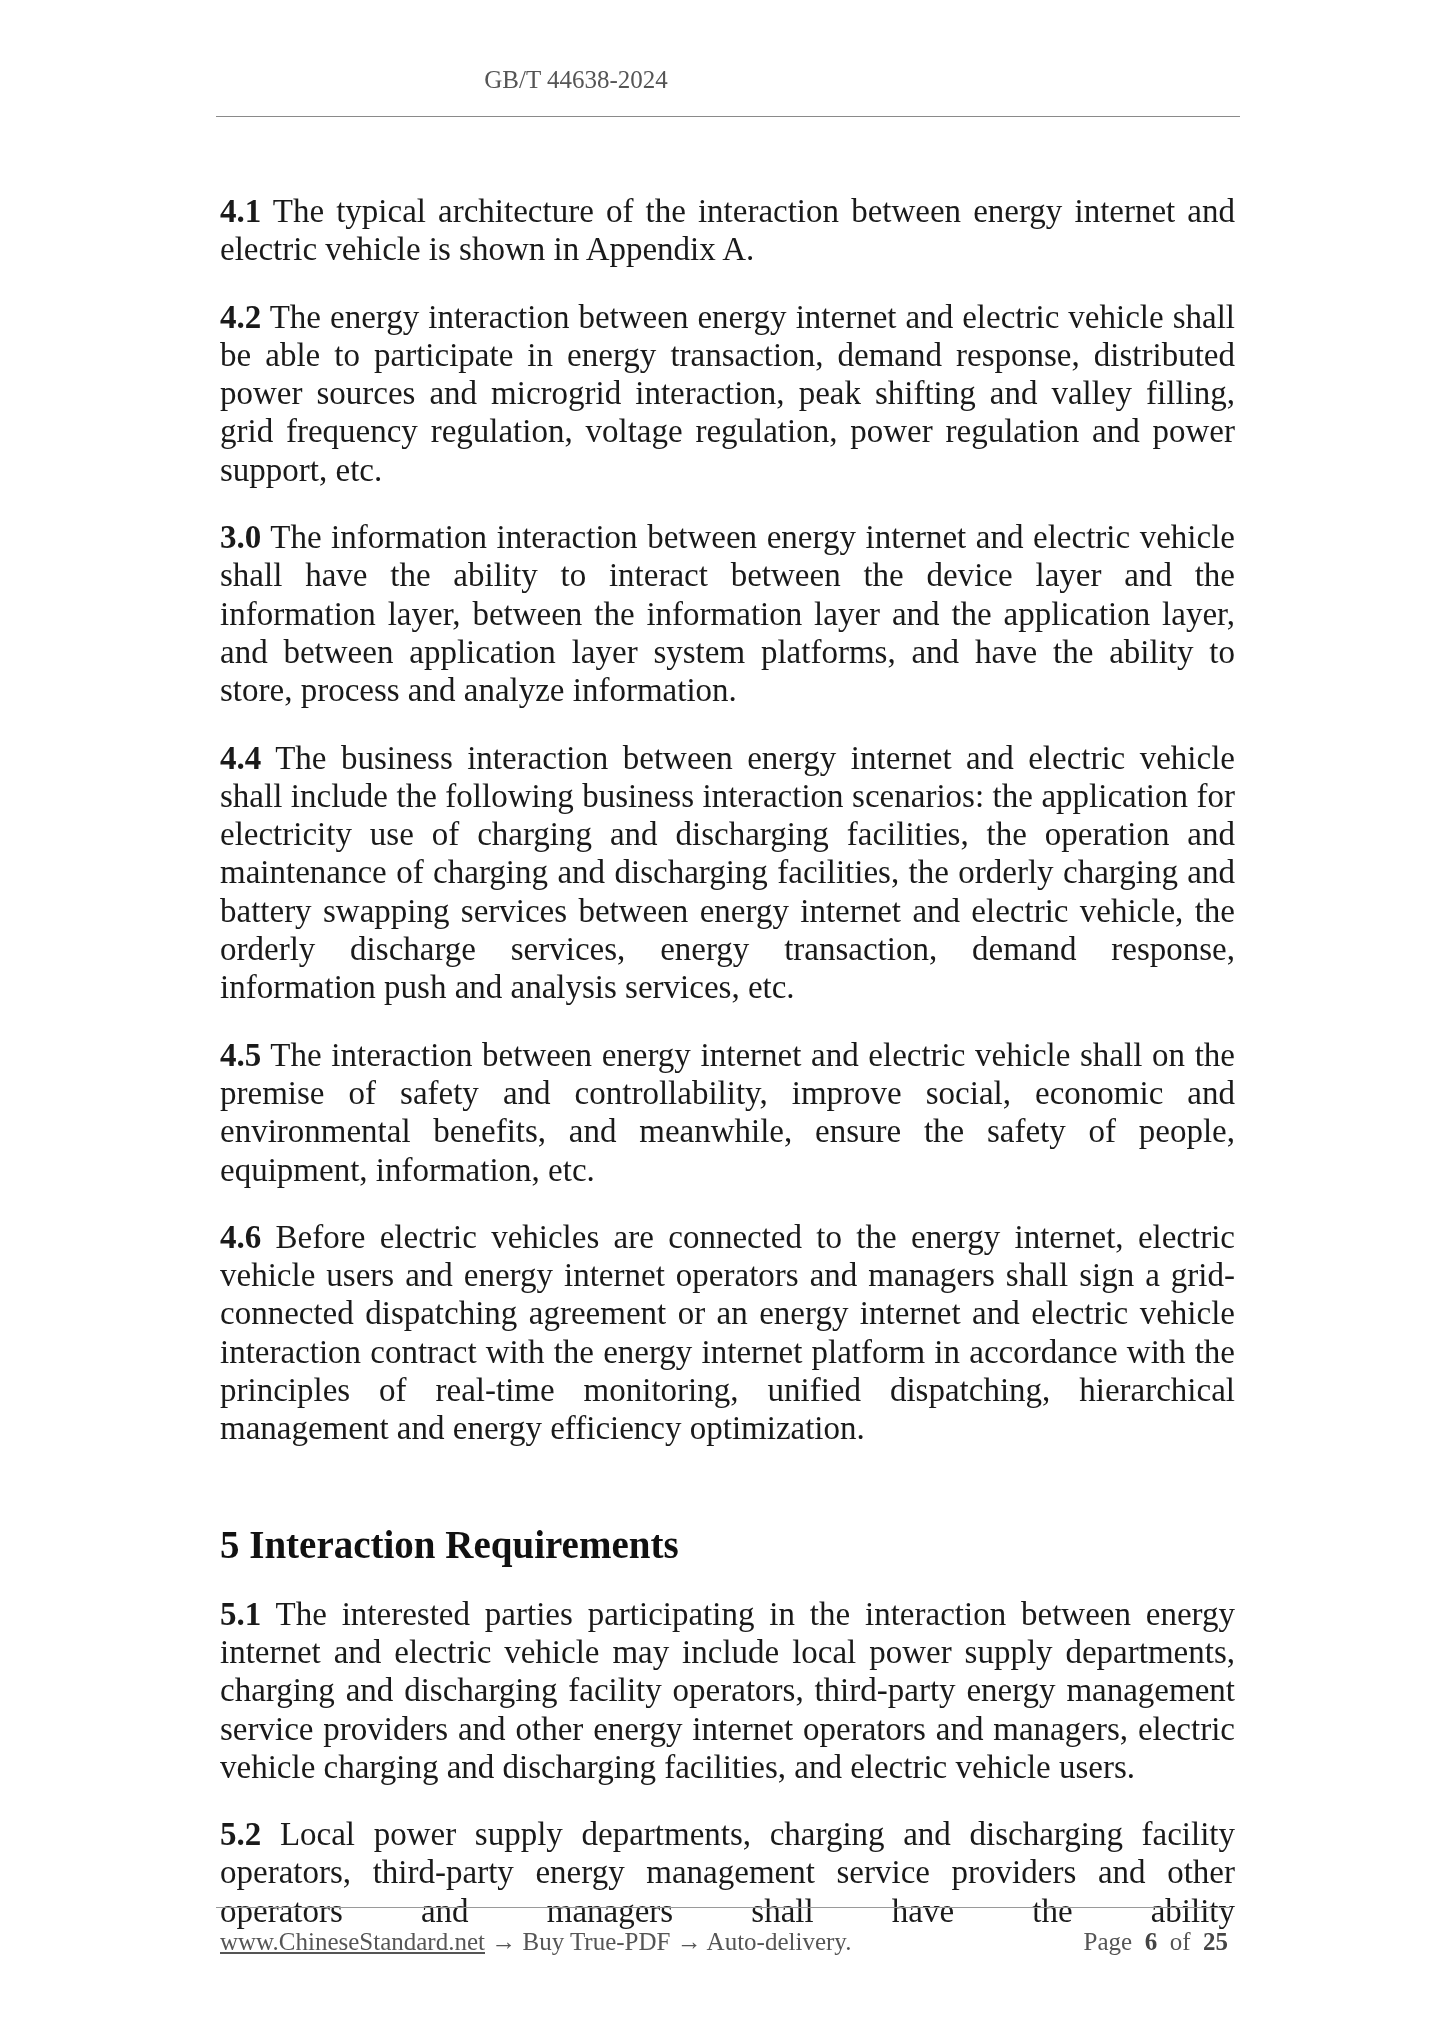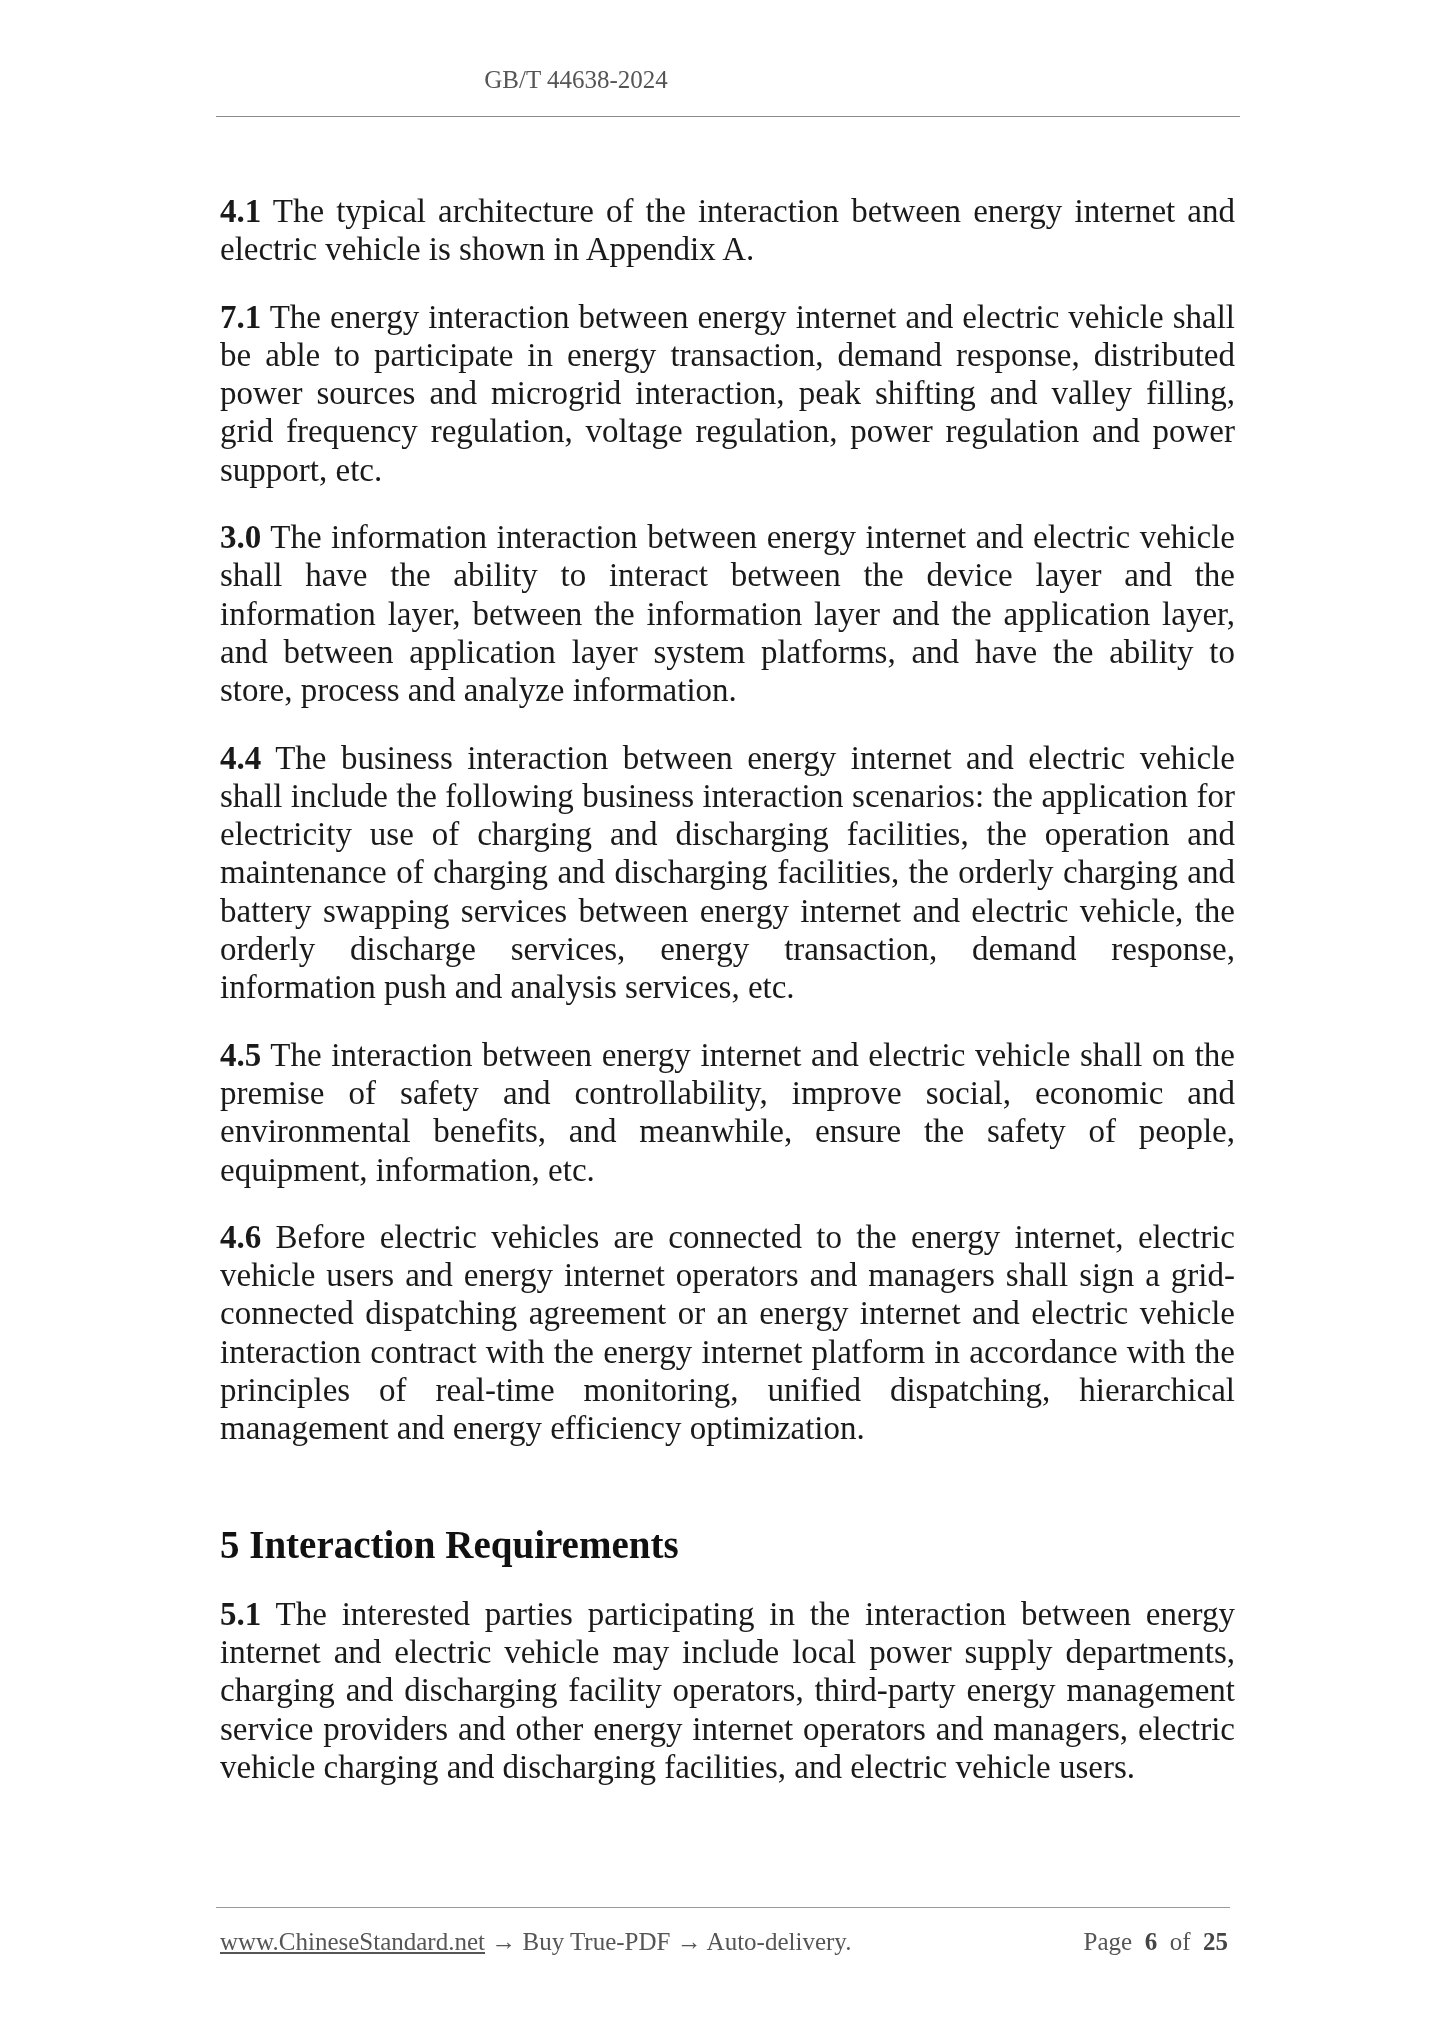--- a/index.html
+++ b/index.html
@@ -37,7 +37,7 @@
 
   <p class="para"><b>4.1</b> <span>The typical architecture of the interaction between energy internet and electric vehicle is shown in Appendix A.</span></p>
   <div class="gap-para"></div>
-  <p class="para"><b>7.1</b> <span>The energy interaction between energy internet and electric vehicle shall be able to participate in energy transaction, demand response, distributed power sources and microgrid interaction, peak shifting and valley filling, grid frequency regulation, voltage regulation, power regulation and power support, etc.</span></p>
+  <p class="para"><b>4.2</b> <span>The energy interaction between energy internet and electric vehicle shall be able to participate in energy transaction, demand response, distributed power sources and microgrid interaction, peak shifting and valley filling, grid frequency regulation, voltage regulation, power regulation and power support, etc.</span></p>
   <div class="gap-para"></div>
   <p class="para"><b>3.0</b> <span>The information interaction between energy internet and electric vehicle shall have the ability to interact between the device layer and the information layer, between the information layer and the application layer, and between application layer system platforms, and have the ability to store, process and analyze information.</span></p>
   <div class="gap-para"></div>

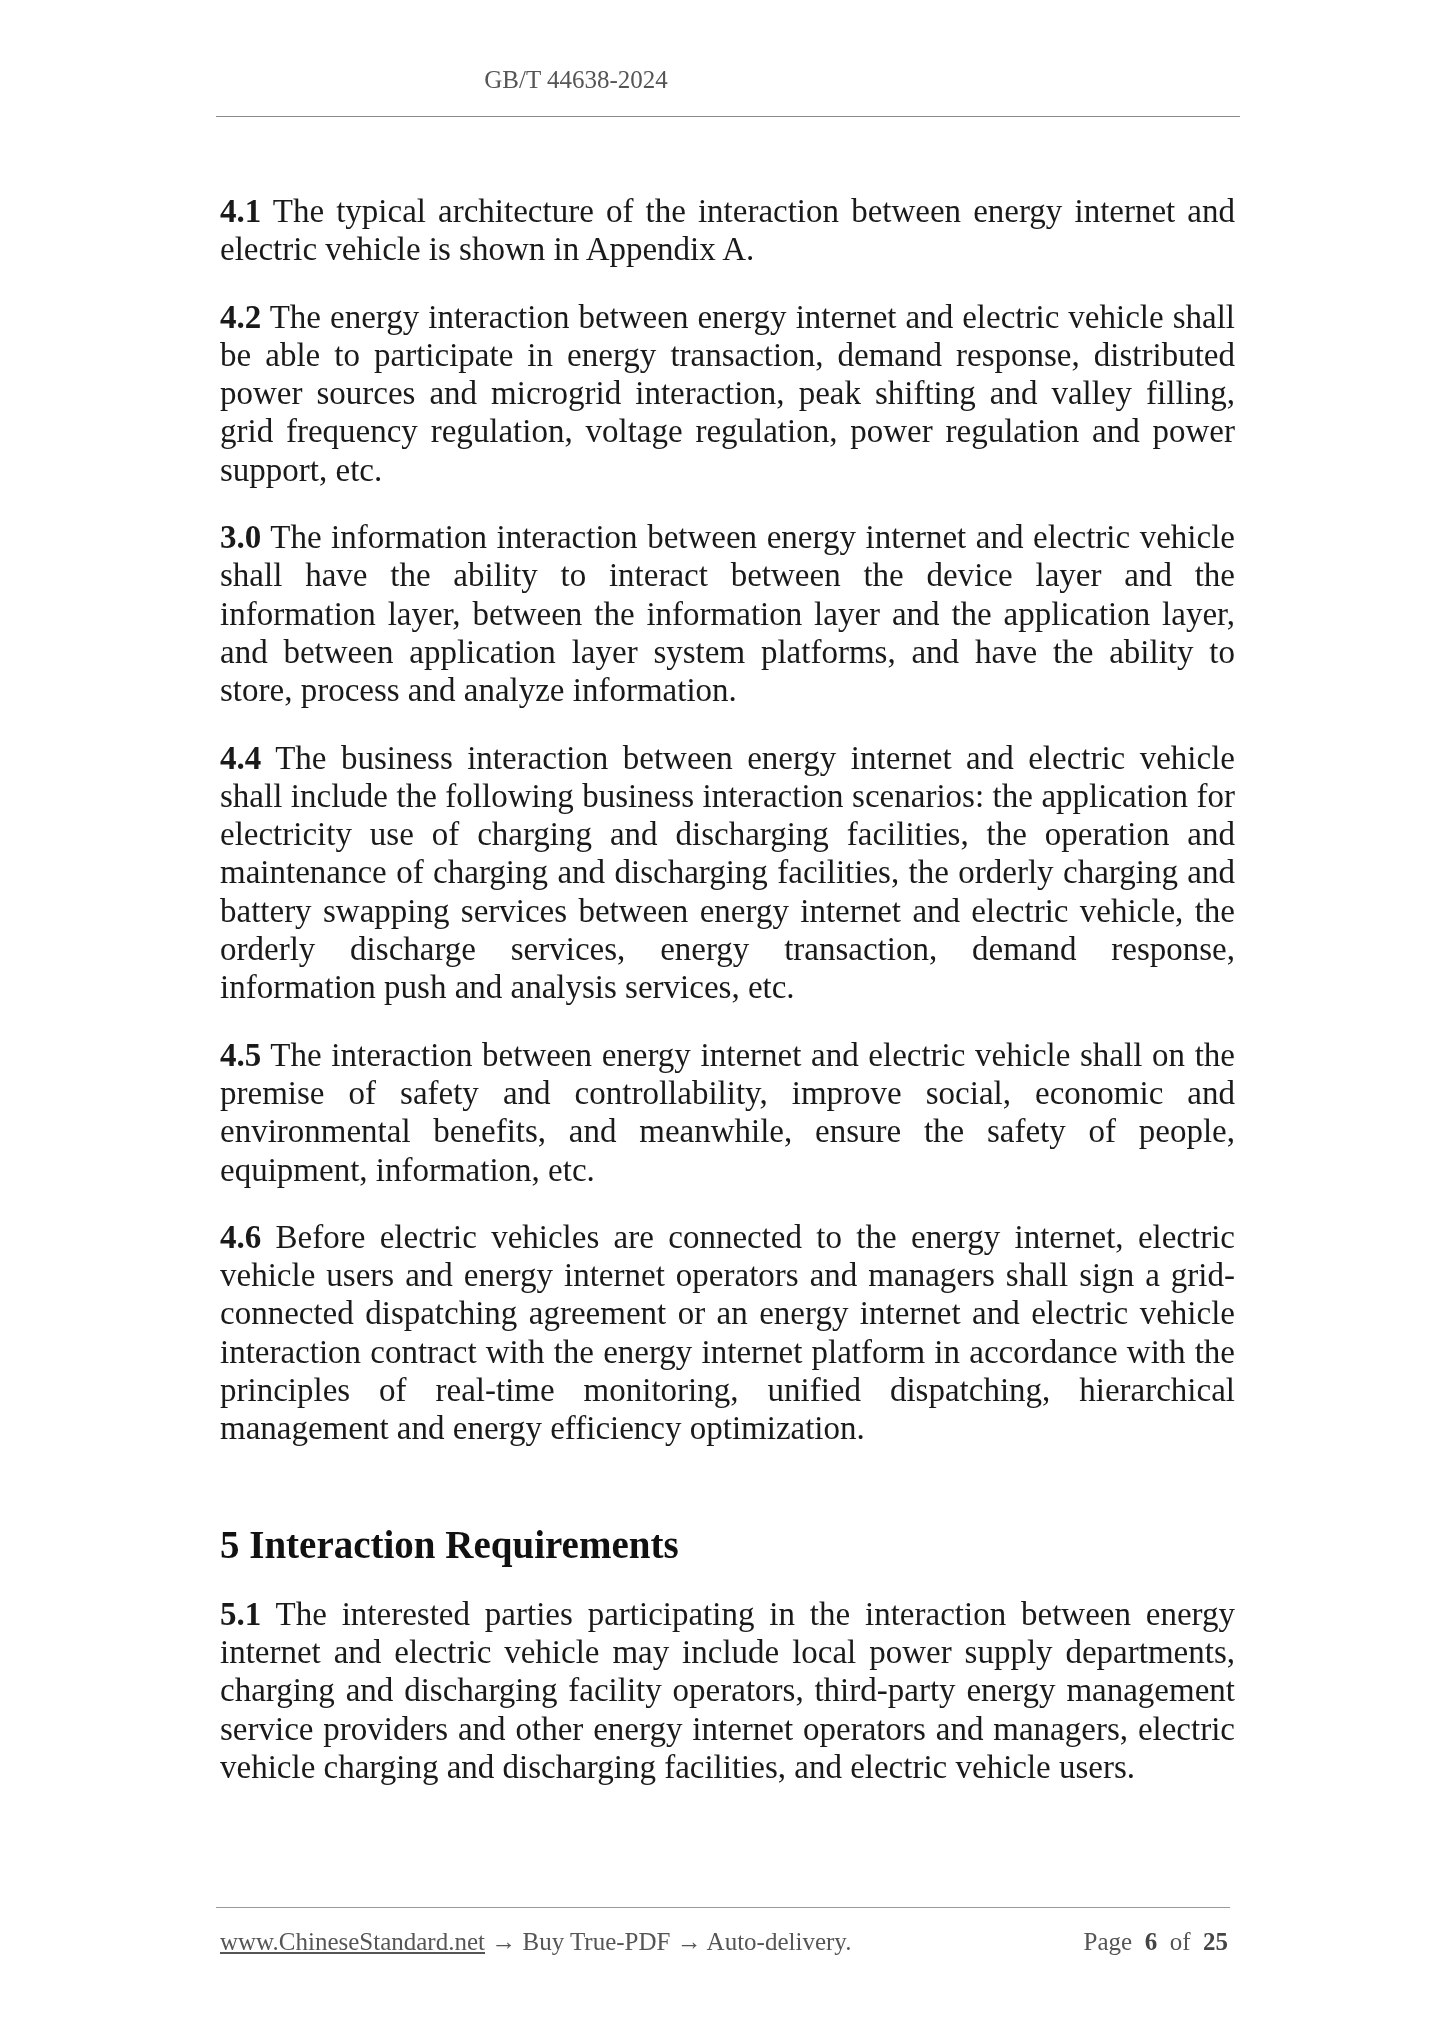--- a/index.html
+++ b/index.html
@@ -54,6 +54,7 @@
 
   <p class="para"><b>5.1</b> <span>The interested parties participating in the interaction between energy internet and electric vehicle may include local power supply departments, charging and discharging facility operators, third-party energy management service providers and other energy internet operators and managers, electric vehicle charging and discharging facilities, and electric vehicle users.</span></p>
   <div class="gap-para"></div>
+  <p class="para" style="text-align-last: justify;"><b>5.2</b> <span>Local power supply departments, charging and discharging facility operators, third-party energy management service providers and other operators and managers shall have the ability</span></p>
 </div>
 
 <div class="bottom-rule"></div>

